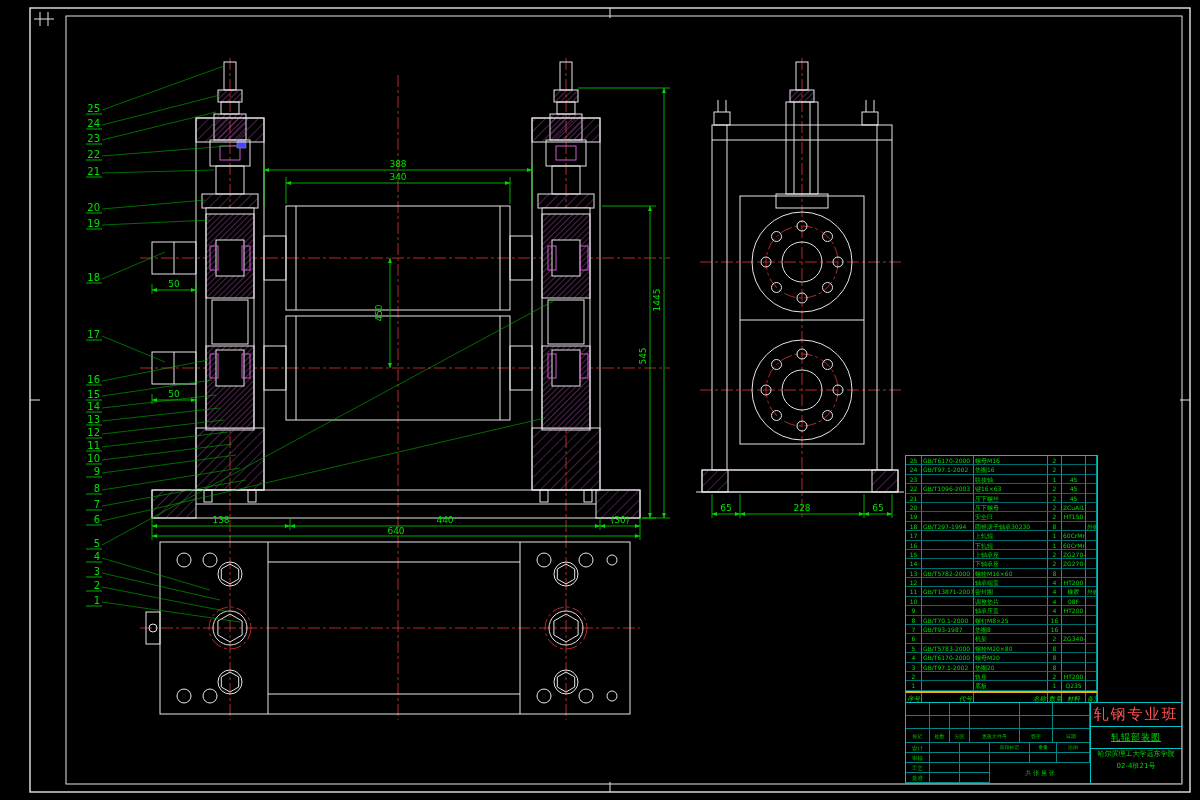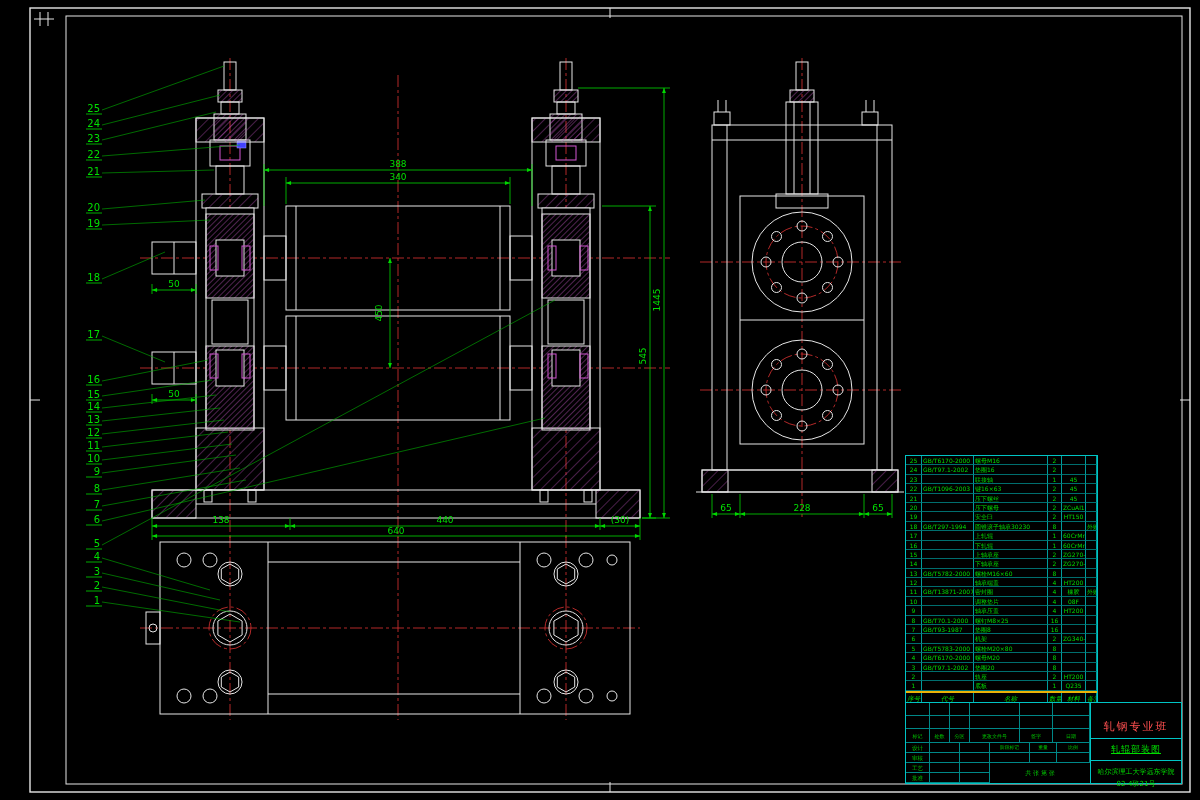--- a/index.html
+++ b/index.html
@@ -28,7 +28,7 @@
   .bom-cell{border-right:0.5px solid #009c9c;border-bottom:0.5px solid #006e6e;
             color:#00dd00;font-size:6px;line-height:9px;overflow:hidden;
             white-space:nowrap;padding:0 1px;box-sizing:border-box;}
-  .bom-header .bom-cell{font-size:6.5px;line-height:12px;text-align:center;border-bottom:none;}
+  .bom-header .bom-cell{font-size:6.5px;line-height:12px;text-align:right;border-bottom:none;}
   .bom-cell.no,.bom-cell.qty,.bom-cell.mat,.bom-cell.rem{text-align:center;}
   
   .tb{position:absolute;left:905px;top:702px;width:277px;height:82px;

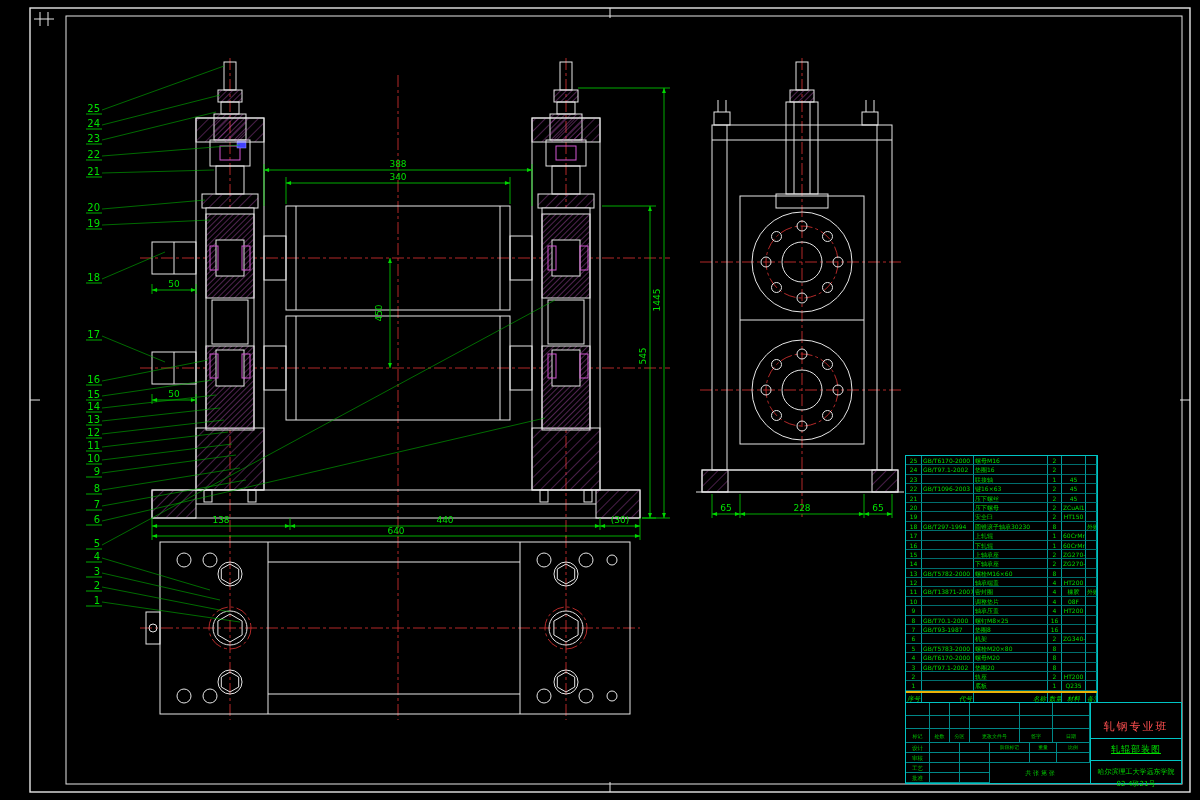--- a/index.html
+++ b/index.html
@@ -35,8 +35,8 @@
       border:1px solid #00c4c4;box-sizing:border-box;background:#000;}
   .tb *{box-sizing:border-box;}
   .tb-right{position:absolute;left:184px;top:0;width:91px;height:80px;border-left:1px solid #00c4c4;}
-  .tb-course{height:24px;border-bottom:1px solid #00c4c4;color:#ff5050;font-size:11px;
-             display:flex;align-items:center;justify-content:center;letter-spacing:2px;margin-top:12px;}
+  .tb-course{height:24px;border-bottom:1px solid #00c4c4;color:#ff5050;font-size:15px;
+             display:flex;align-items:center;justify-content:center;letter-spacing:2px;}
   .tb-title{height:22px;border-bottom:1px solid #00c4c4;color:#00dd00;font-size:9px;
             display:flex;align-items:center;justify-content:center;letter-spacing:1px;text-decoration:underline;}
   .tb-school{height:33px;color:#00dd00;font-size:7px;display:flex;flex-direction:column;

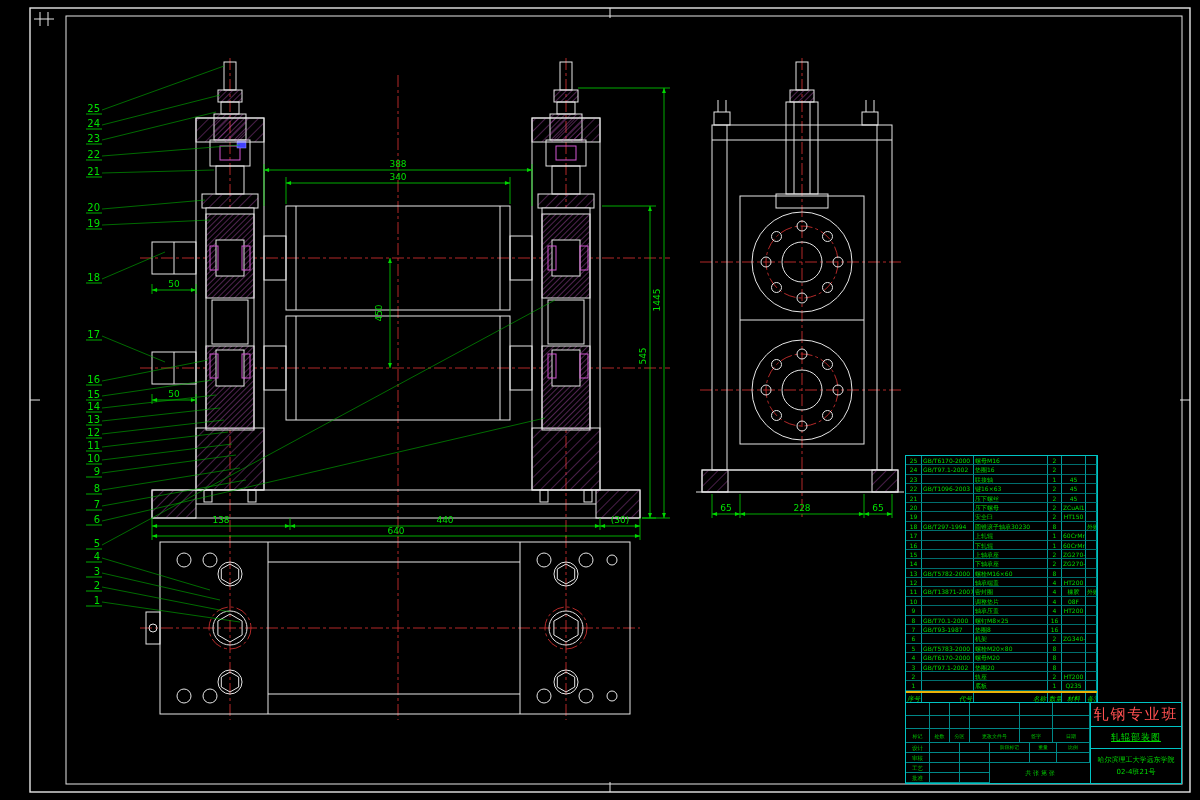--- a/index.html
+++ b/index.html
@@ -40,7 +40,7 @@
   .tb-title{height:22px;border-bottom:1px solid #00c4c4;color:#00dd00;font-size:9px;
             display:flex;align-items:center;justify-content:center;letter-spacing:1px;text-decoration:underline;}
   .tb-school{height:33px;color:#00dd00;font-size:7px;display:flex;flex-direction:column;
-             align-items:center;justify-content:center;gap:2px;text-align:center;}
+             align-items:center;justify-content:flex-start;gap:2px;text-align:center;}
   .tb-grid-a{position:absolute;left:0;top:0;width:184px;height:40px;display:grid;
              grid-template-columns:24px 20px 20px 50px 33px 37px;grid-template-rows:13px 13px 14px;}
   .tb-grid-a div,.tb-grid-b div,.tb-grid-c div{border-right:0.5px solid #008888;

